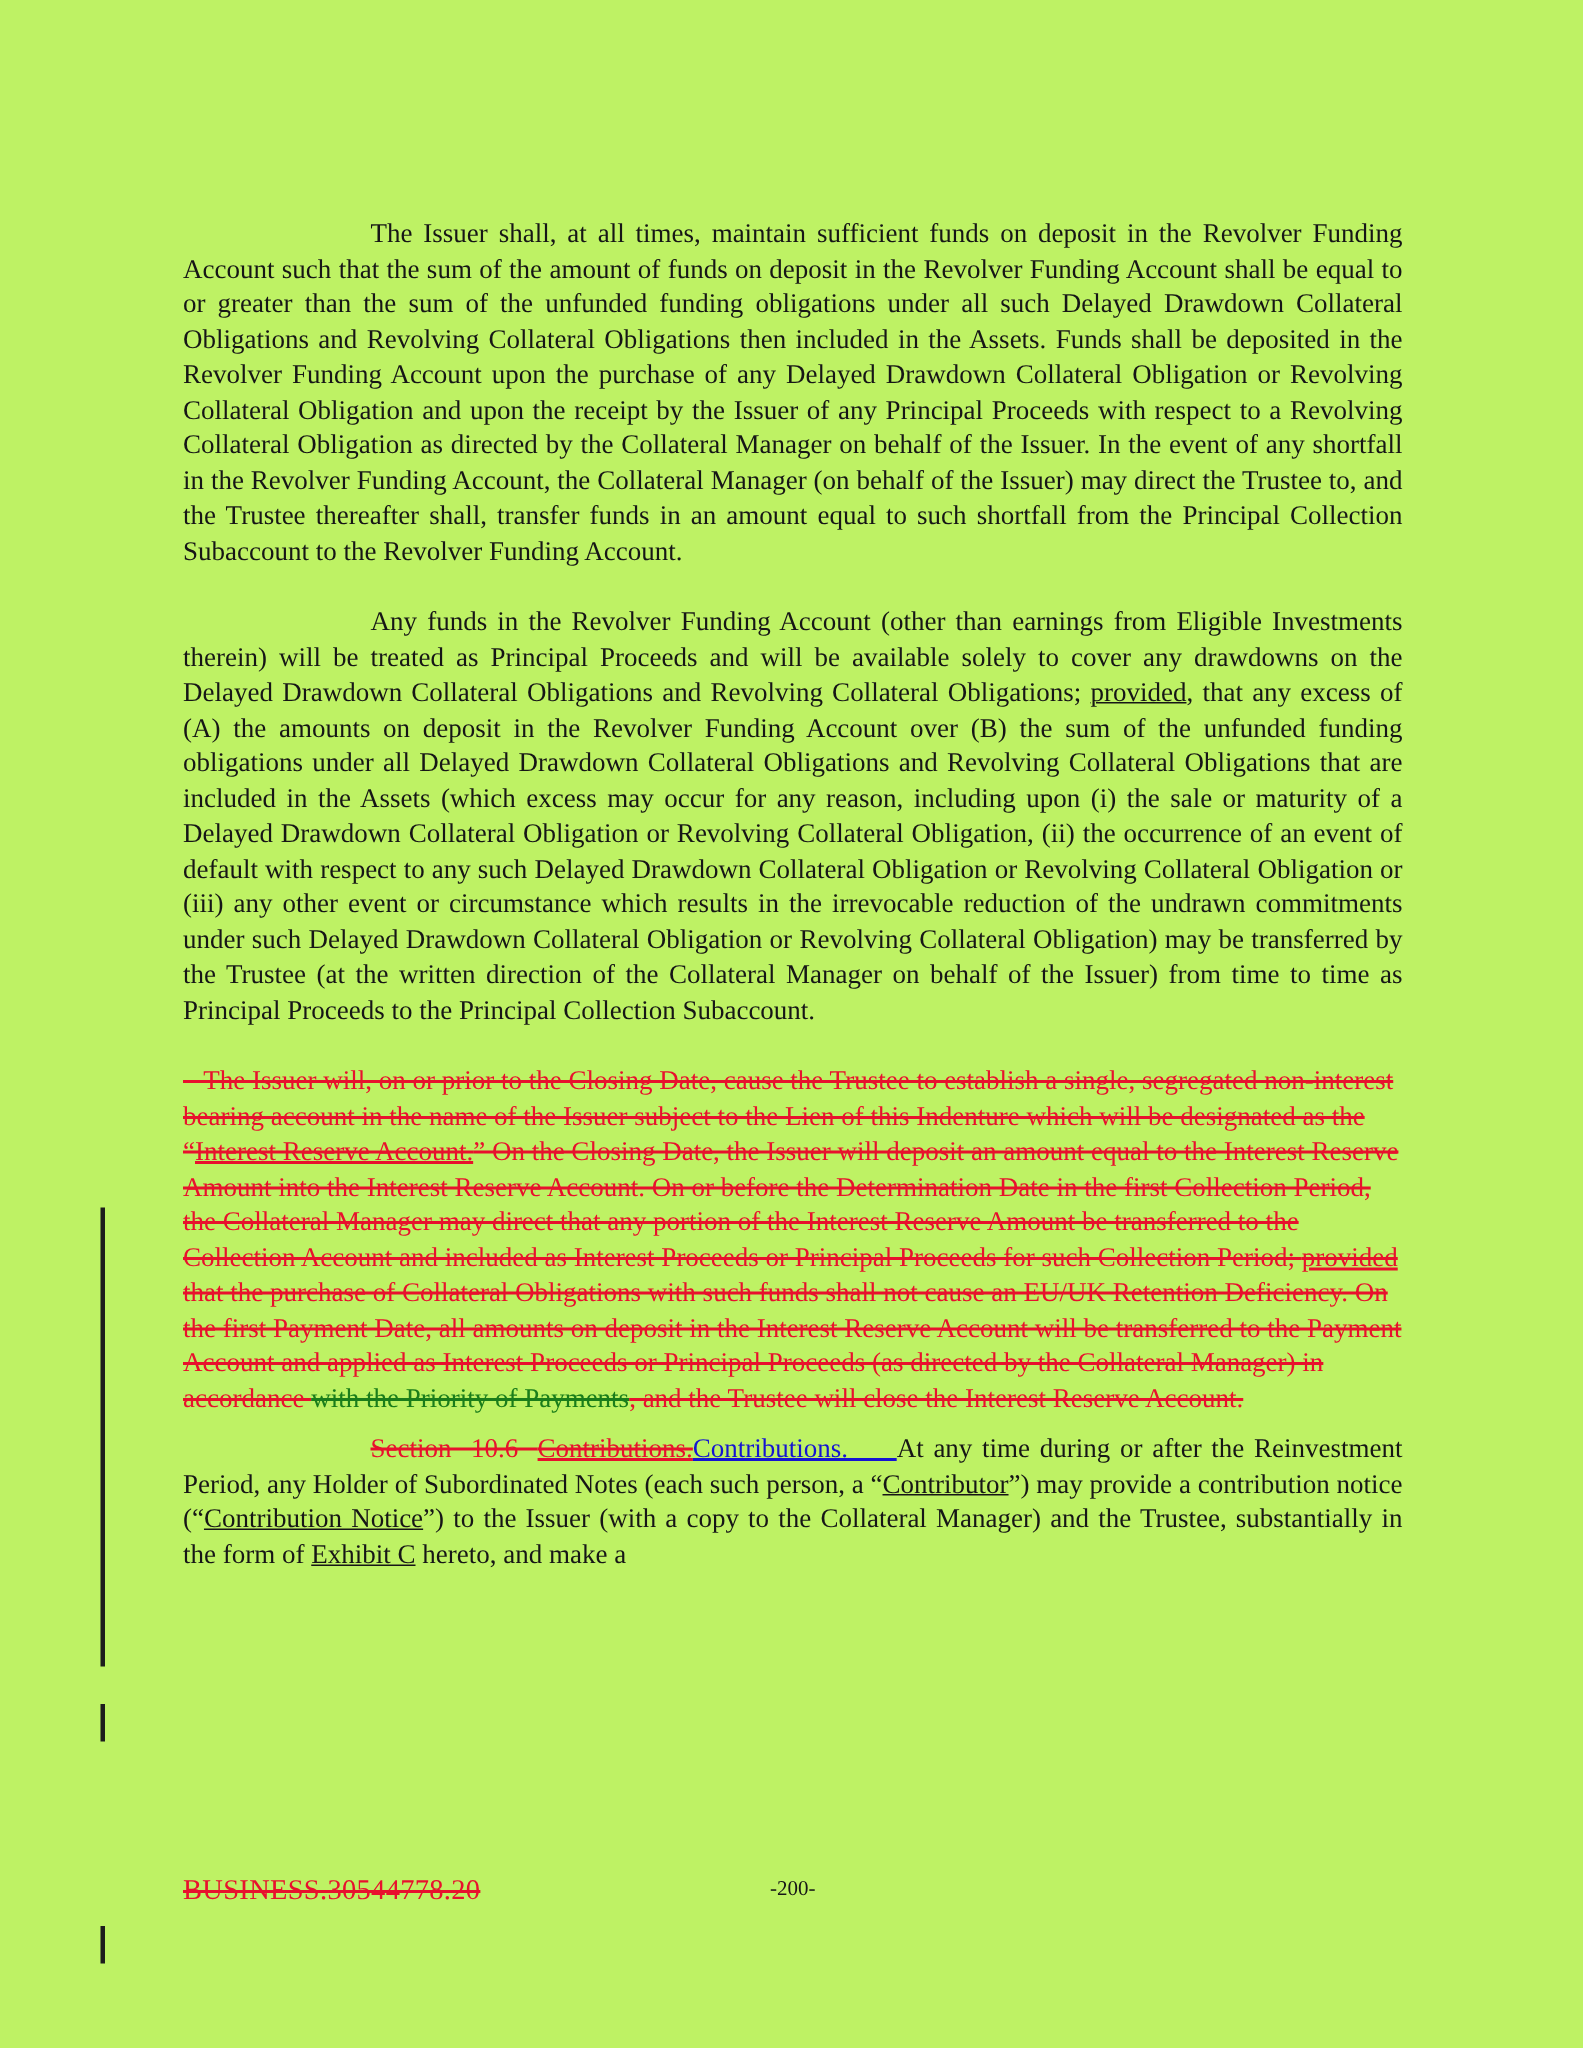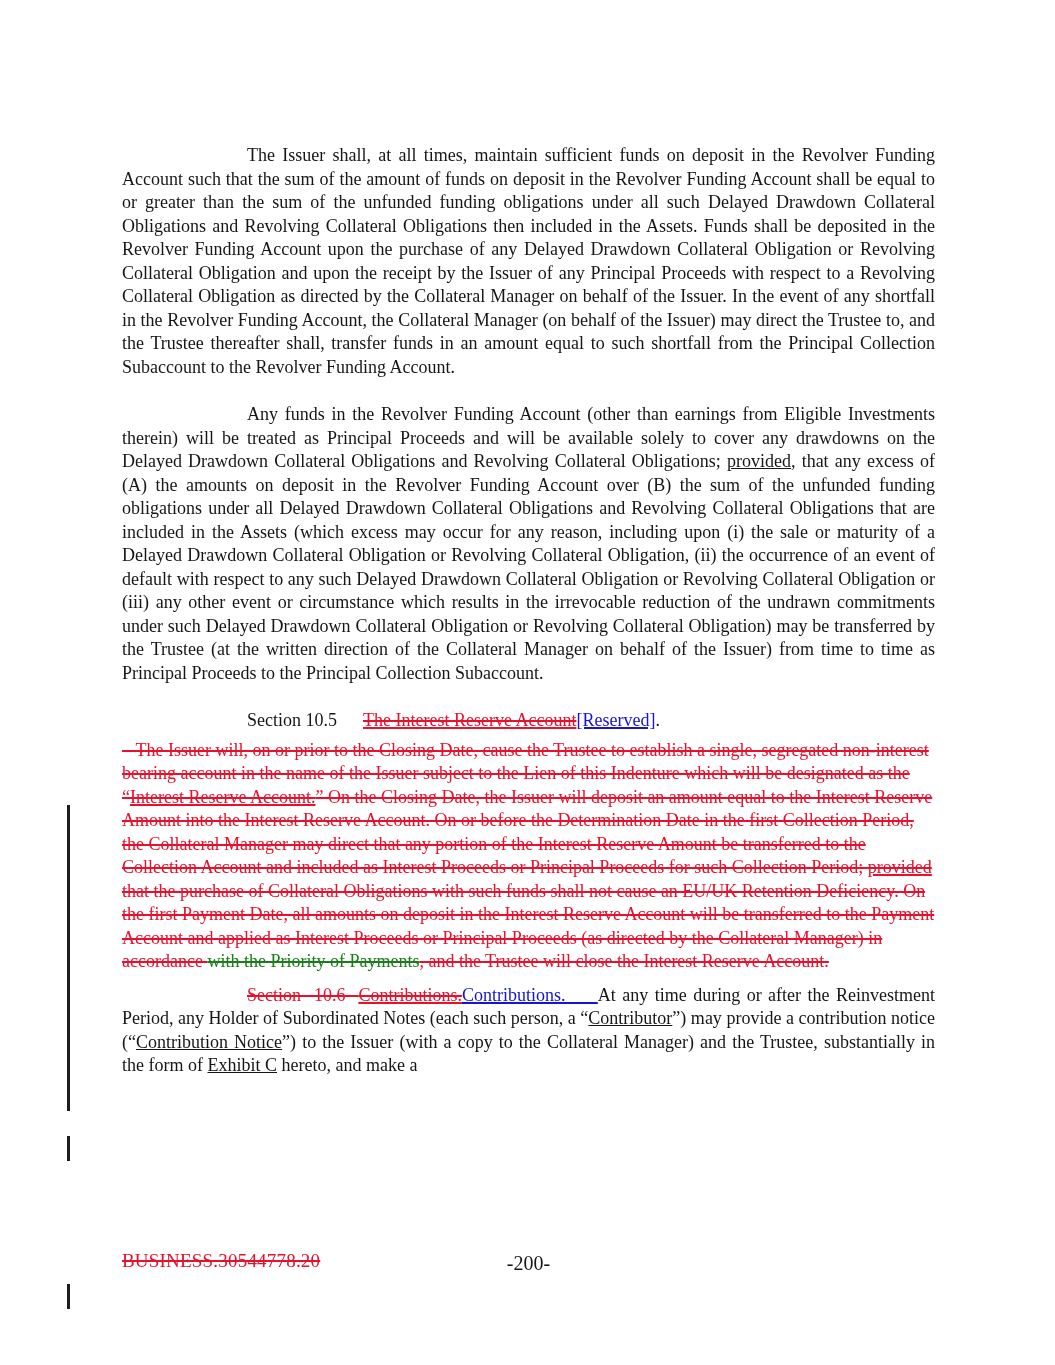--- a/index.html
+++ b/index.html
@@ -6,7 +6,7 @@
   .page{
     position:relative;
     width:1055px;height:1365px;
-    background:#ffffff;
+    background:#bef264;
     font-family:"Liberation Serif", serif;
     color:#161616;
     overflow:hidden;

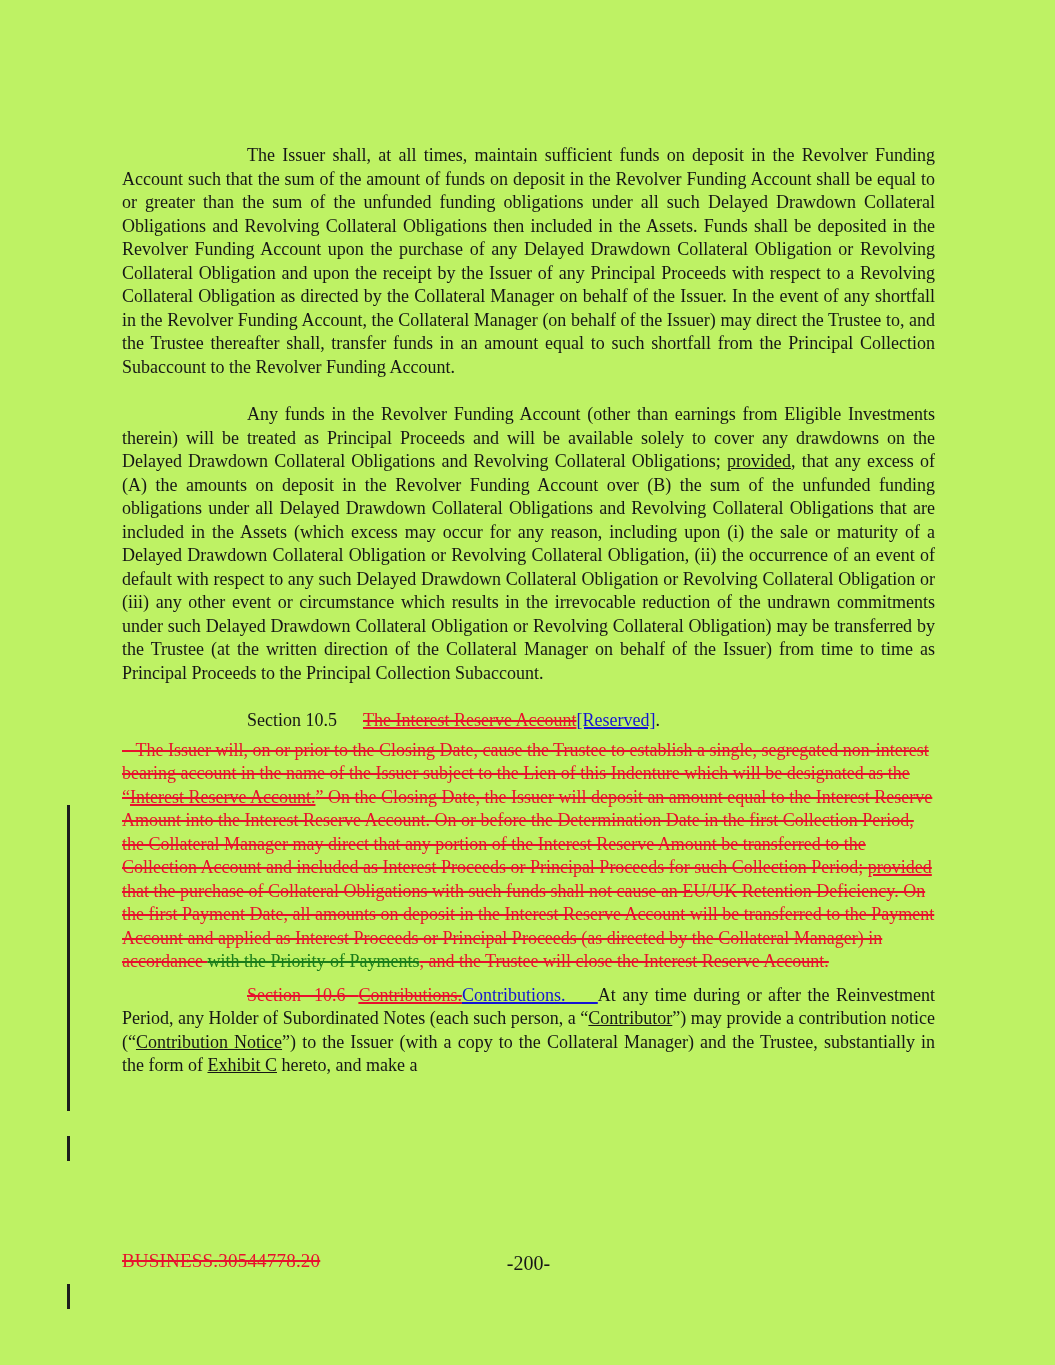--- a/index.html
+++ b/index.html
@@ -63,7 +63,6 @@
 
     <p class="indent"><span>Any funds in the Revolver Funding Account (other than earnings from Eligible Investments therein) will be treated as Principal Proceeds and will be available solely to cover any drawdowns on the Delayed Drawdown Collateral Obligations and Revolving Collateral Obligations; </span><span class="black-un">provided</span><span>, that any excess of (A) the amounts on deposit in the Revolver Funding Account over (B) the sum of the unfunded funding obligations under all Delayed Drawdown Collateral Obligations and Revolving Collateral Obligations that are included in the Assets (which excess may occur for any reason, including upon (i) the sale or maturity of a Delayed Drawdown Collateral Obligation or Revolving Collateral Obligation, (ii) the occurrence of an event of default with respect to any such Delayed Drawdown Collateral Obligation or Revolving Collateral Obligation or (iii) any other event or circumstance which results in the irrevocable reduction of the undrawn commitments under such Delayed Drawdown Collateral Obligation or Revolving Collateral Obligation) may be transferred by the Trustee (at the written direction of the Collateral Manager on behalf of the Issuer) from time to time as Principal Proceeds to the Principal Collection Subaccount.</span></p>
 
-    <p class="indent heading-line"><span>Section 10.5</span><span class="tab"></span><span class="red-stu">The Interest Reserve Account</span><span class="blue-un">[Reserved]</span><span>.</span></p>
 
     <p class="deleted-para"><span class="red-st">&nbsp;&nbsp;&nbsp;The Issuer will, on or prior to the Closing Date, cause the Trustee to establish a single, segregated non-interest bearing account in the name of the Issuer subject to the Lien of this Indenture which will be designated as the “</span><span class="red-stu">Interest Reserve Account.</span><span class="red-st">” On the Closing Date, the Issuer will deposit an amount equal to the Interest Reserve Amount into the Interest Reserve Account.  On or before the Determination Date in the first Collection Period, the Collateral Manager may direct that any portion of the Interest Reserve Amount be transferred to the Collection Account and included as Interest Proceeds or Principal Proceeds for such Collection Period; </span><span class="red-stu">provided</span><span class="red-st"> that the purchase of Collateral Obligations with such funds shall not cause an EU/UK Retention Deficiency.  On the first Payment Date, all amounts on deposit in the Interest Reserve Account will be transferred to the Payment Account and applied as Interest Proceeds or Principal Proceeds (as directed by the Collateral Manager) in accordance </span><span class="green-st">with the Priority of Payments</span><span class="red-st">, and the Trustee will close the Interest Reserve Account.</span></p>
 

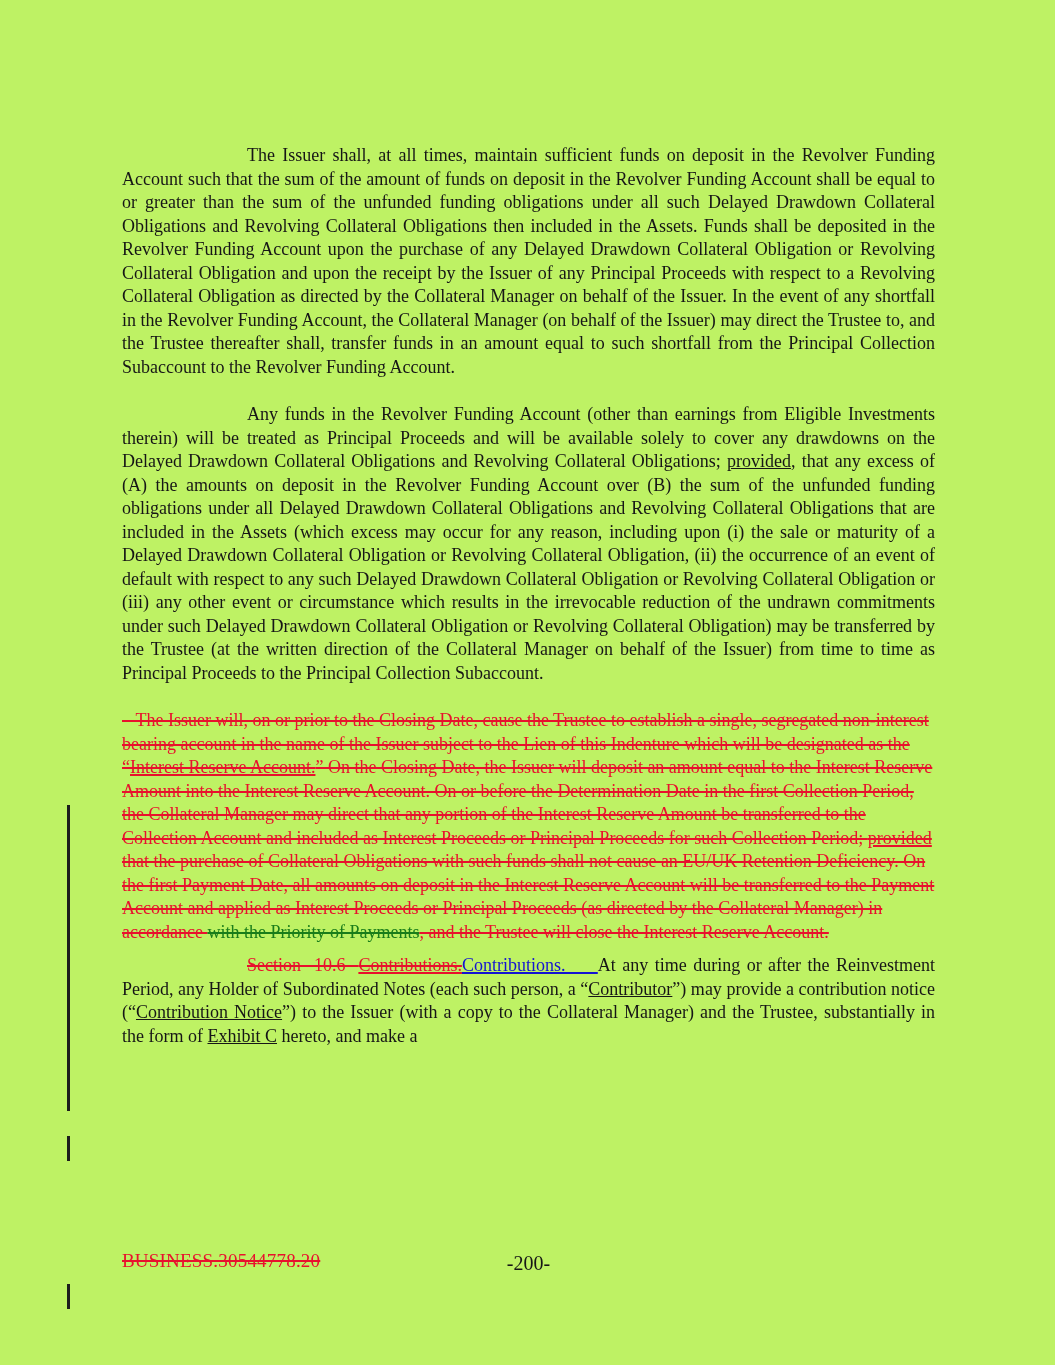--- a/index.html
+++ b/index.html
@@ -41,7 +41,7 @@
   .bar-footer{top:1284px;height:25px;}
   .page-number{
     position:absolute;left:122px;top:1252px;width:813px;
-    text-align:center;font-size:20px;
+    text-align:center;font-size:14px;
   }
   .doc-code{
     position:absolute;left:122px;top:1250px;

